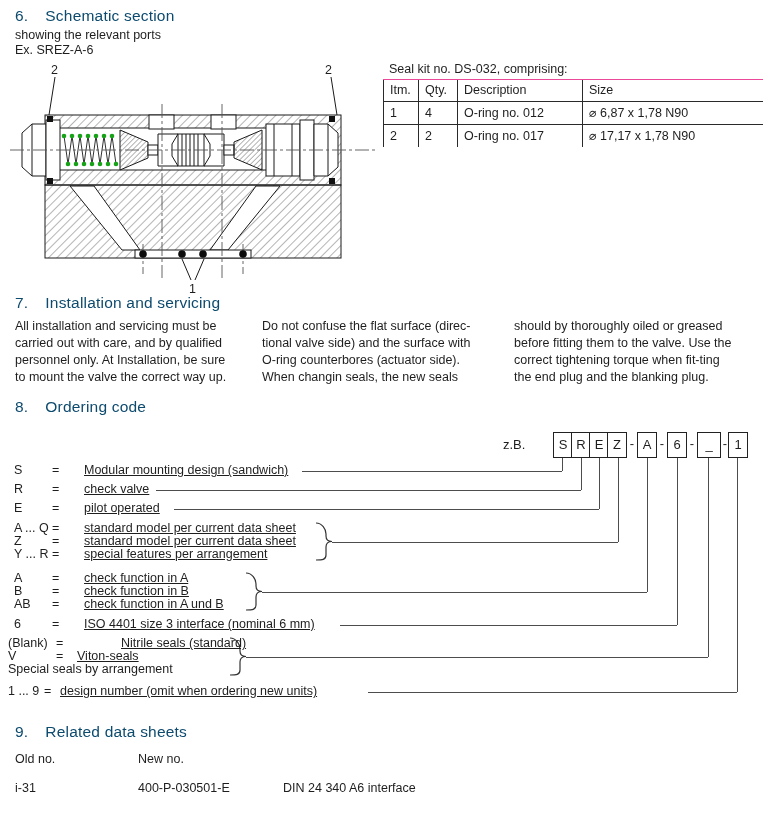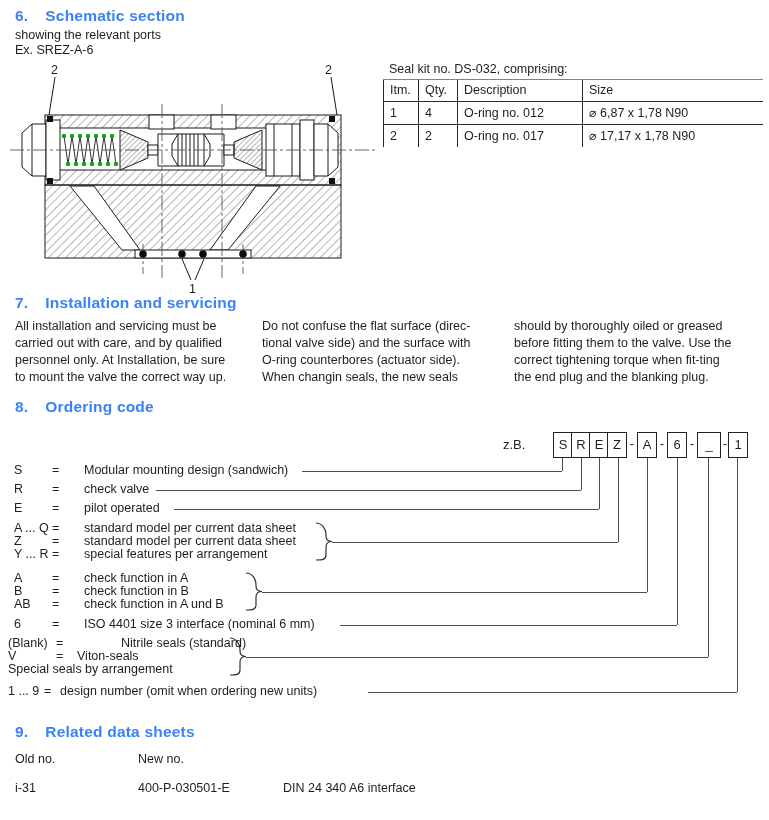--- a/index.html
+++ b/index.html
@@ -9,7 +9,7 @@
     overflow:hidden;
   }
   .abs { position:absolute; }
-  .h { position:absolute; font-size:15.5px; font-weight:bold; color:#3b82f6; letter-spacing:.2px; white-space:nowrap; }
+  .h { position:absolute; font-size:15.5px; font-weight:normal; color:#0c4a6e; letter-spacing:.2px; white-space:nowrap; }
   .h .num { display:inline-block; }
   .h .t   { display:inline-block; margin-left:17px; }
   .txt { position:absolute; font-size:12.5px; line-height:15px; white-space:nowrap; }

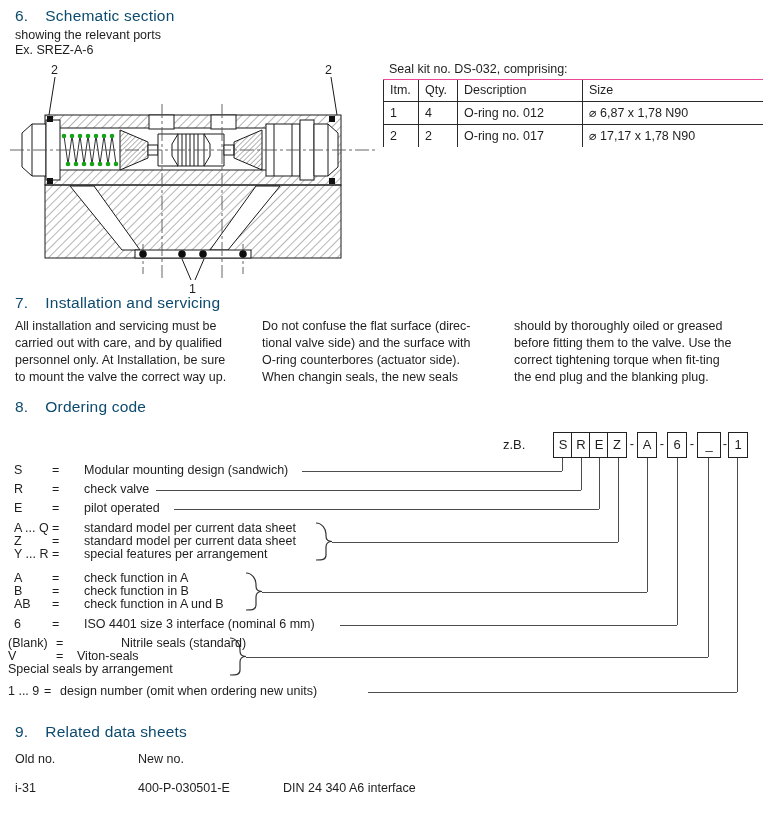--- a/index.html
+++ b/index.html
@@ -28,7 +28,7 @@
   .orow { position:absolute; font-size:12.5px; line-height:13px; white-space:nowrap; }
   .orow .oc { position:absolute; left:0; top:0; }
   .orow .oe { position:absolute; top:0; }
-  .orow .od { position:absolute; top:0; }
+  .orow .od { position:absolute; top:0;text-decoration:underline; }
   .overlay { position:absolute; left:0; top:0; pointer-events:none; }
   .schem { position:absolute; left:8px; top:60px; }
   svg text { font-family:"Liberation Sans","DejaVu Sans",sans-serif; }

